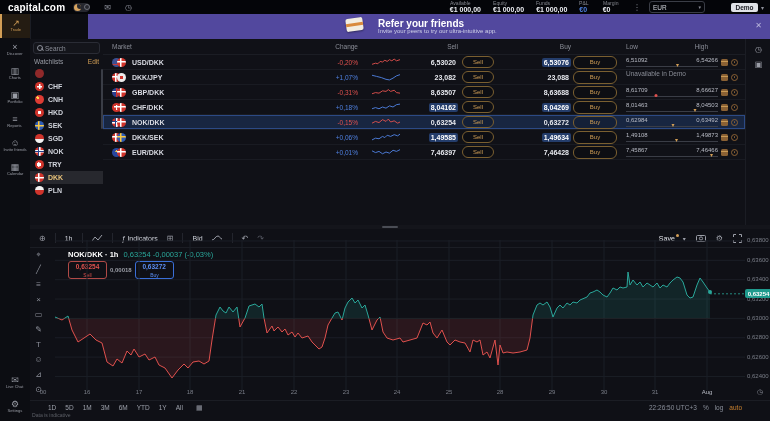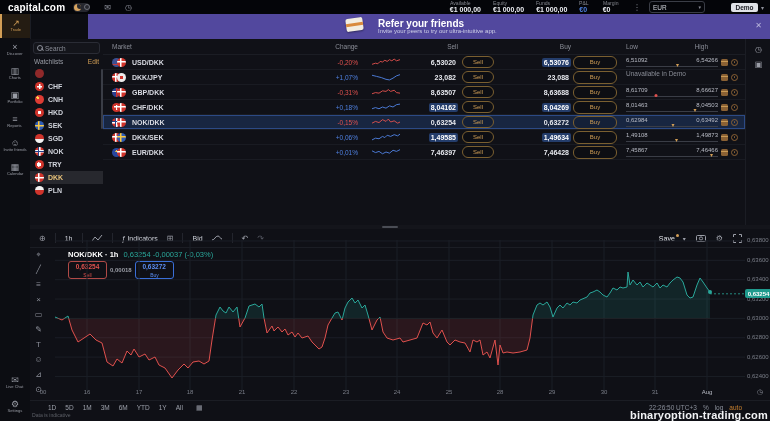--- a/index.html
+++ b/index.html
@@ -747,7 +747,6 @@
         <span class="auto">auto</span>
       </div>
       <div class="datanote">Data is indicative</div>
-      <div id="watermark">binaryoption-trading.com</div>
     </div>
   </section>
 

